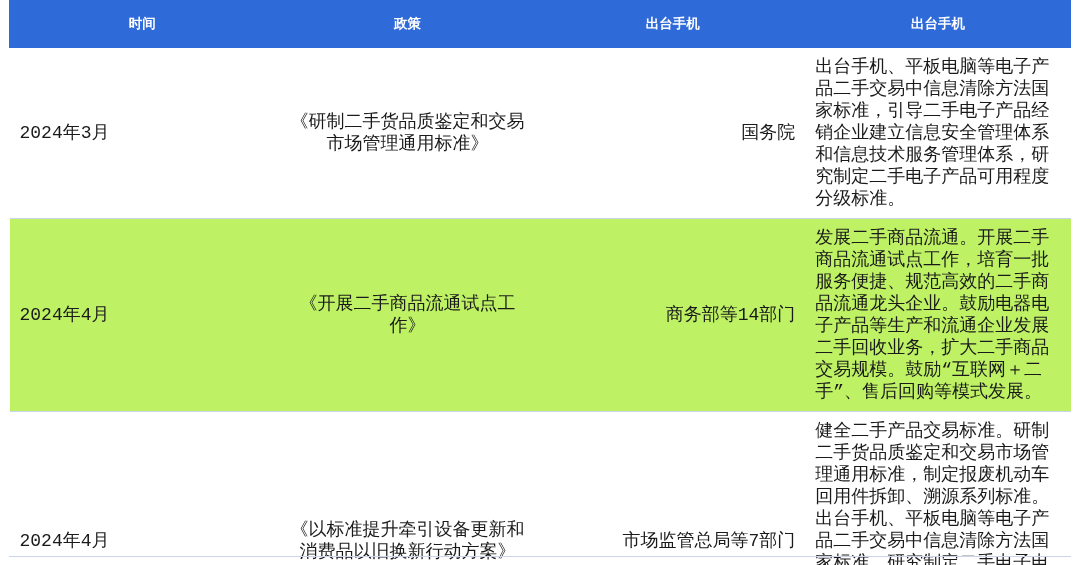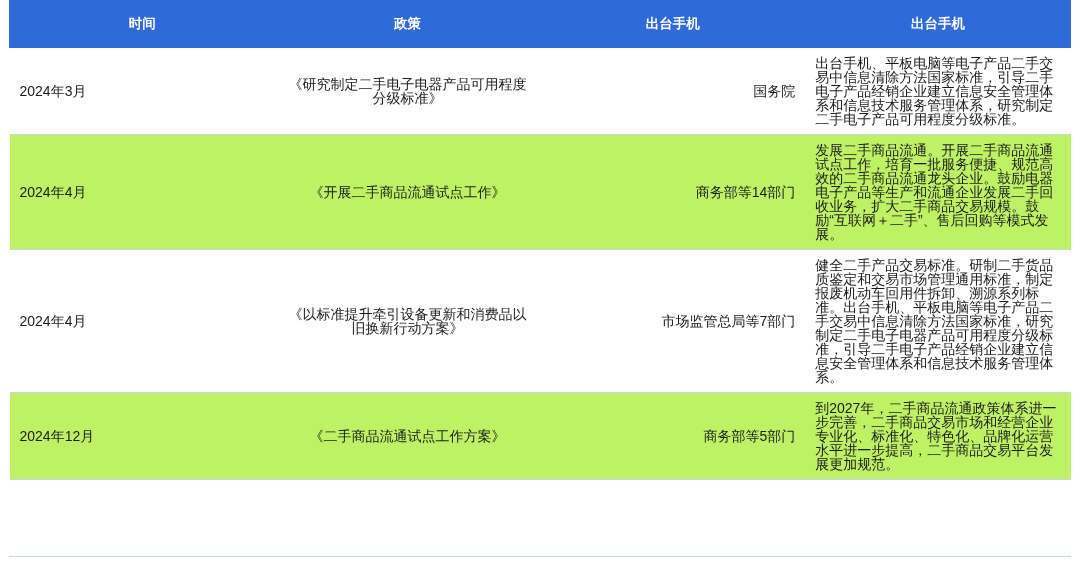--- a/index.html
+++ b/index.html
@@ -46,12 +46,13 @@
     padding: 9px 4px;
   }
   table.policy-table td {
-    font-size: 14px;
+    font-size: 18px;
     color: #1a1a1a;
     border-bottom: 1px solid #c9d6ea;
     padding: 8px 10px;
     vertical-align: middle;
-    line-height: 14px;
+    line-height: 22px;
+    font-family: Liberation Mono, monospace;
   }
   td.c-time {
     text-align: left;

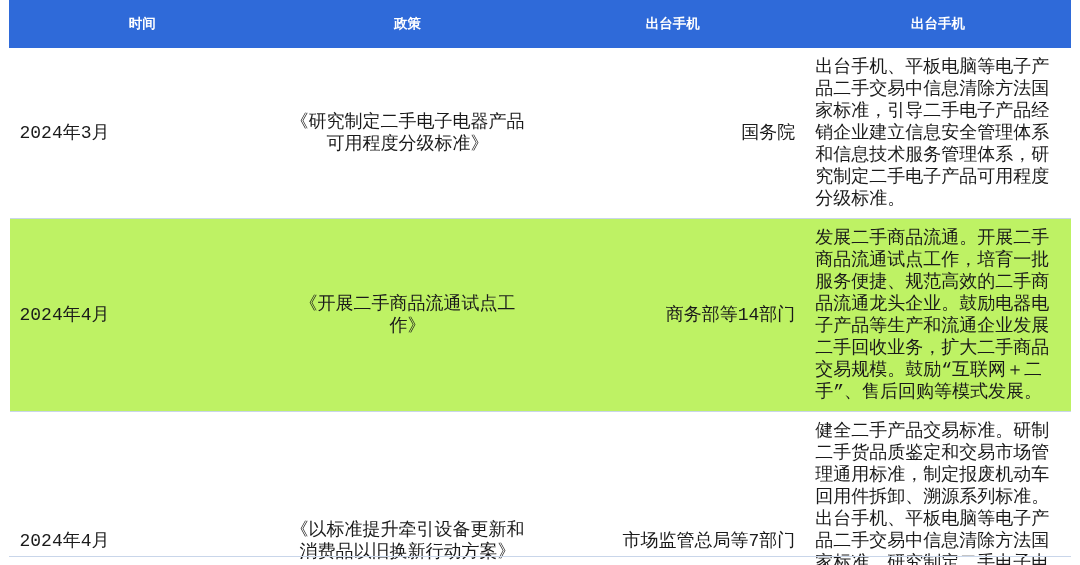--- a/index.html
+++ b/index.html
@@ -103,7 +103,7 @@
     <tbody>
       <tr class="row-plain">
         <td class="c-time">2024年3月</td>
-        <td class="c-policy">《研究制定二手电子电器产品可用程度分级标准》</td>
+        <td class="c-policy">《研制二手货品质鉴定和交易市场管理通用标准》</td>
         <td class="c-dept">国务院</td>
         <td class="c-content">出台手机、平板电脑等电子产品二手交易中信息清除方法国家标准，引导二手电子产品经销企业建立信息安全管理体系和信息技术服务管理体系，研究制定二手电子产品可用程度分级标准。</td>
       </tr>

